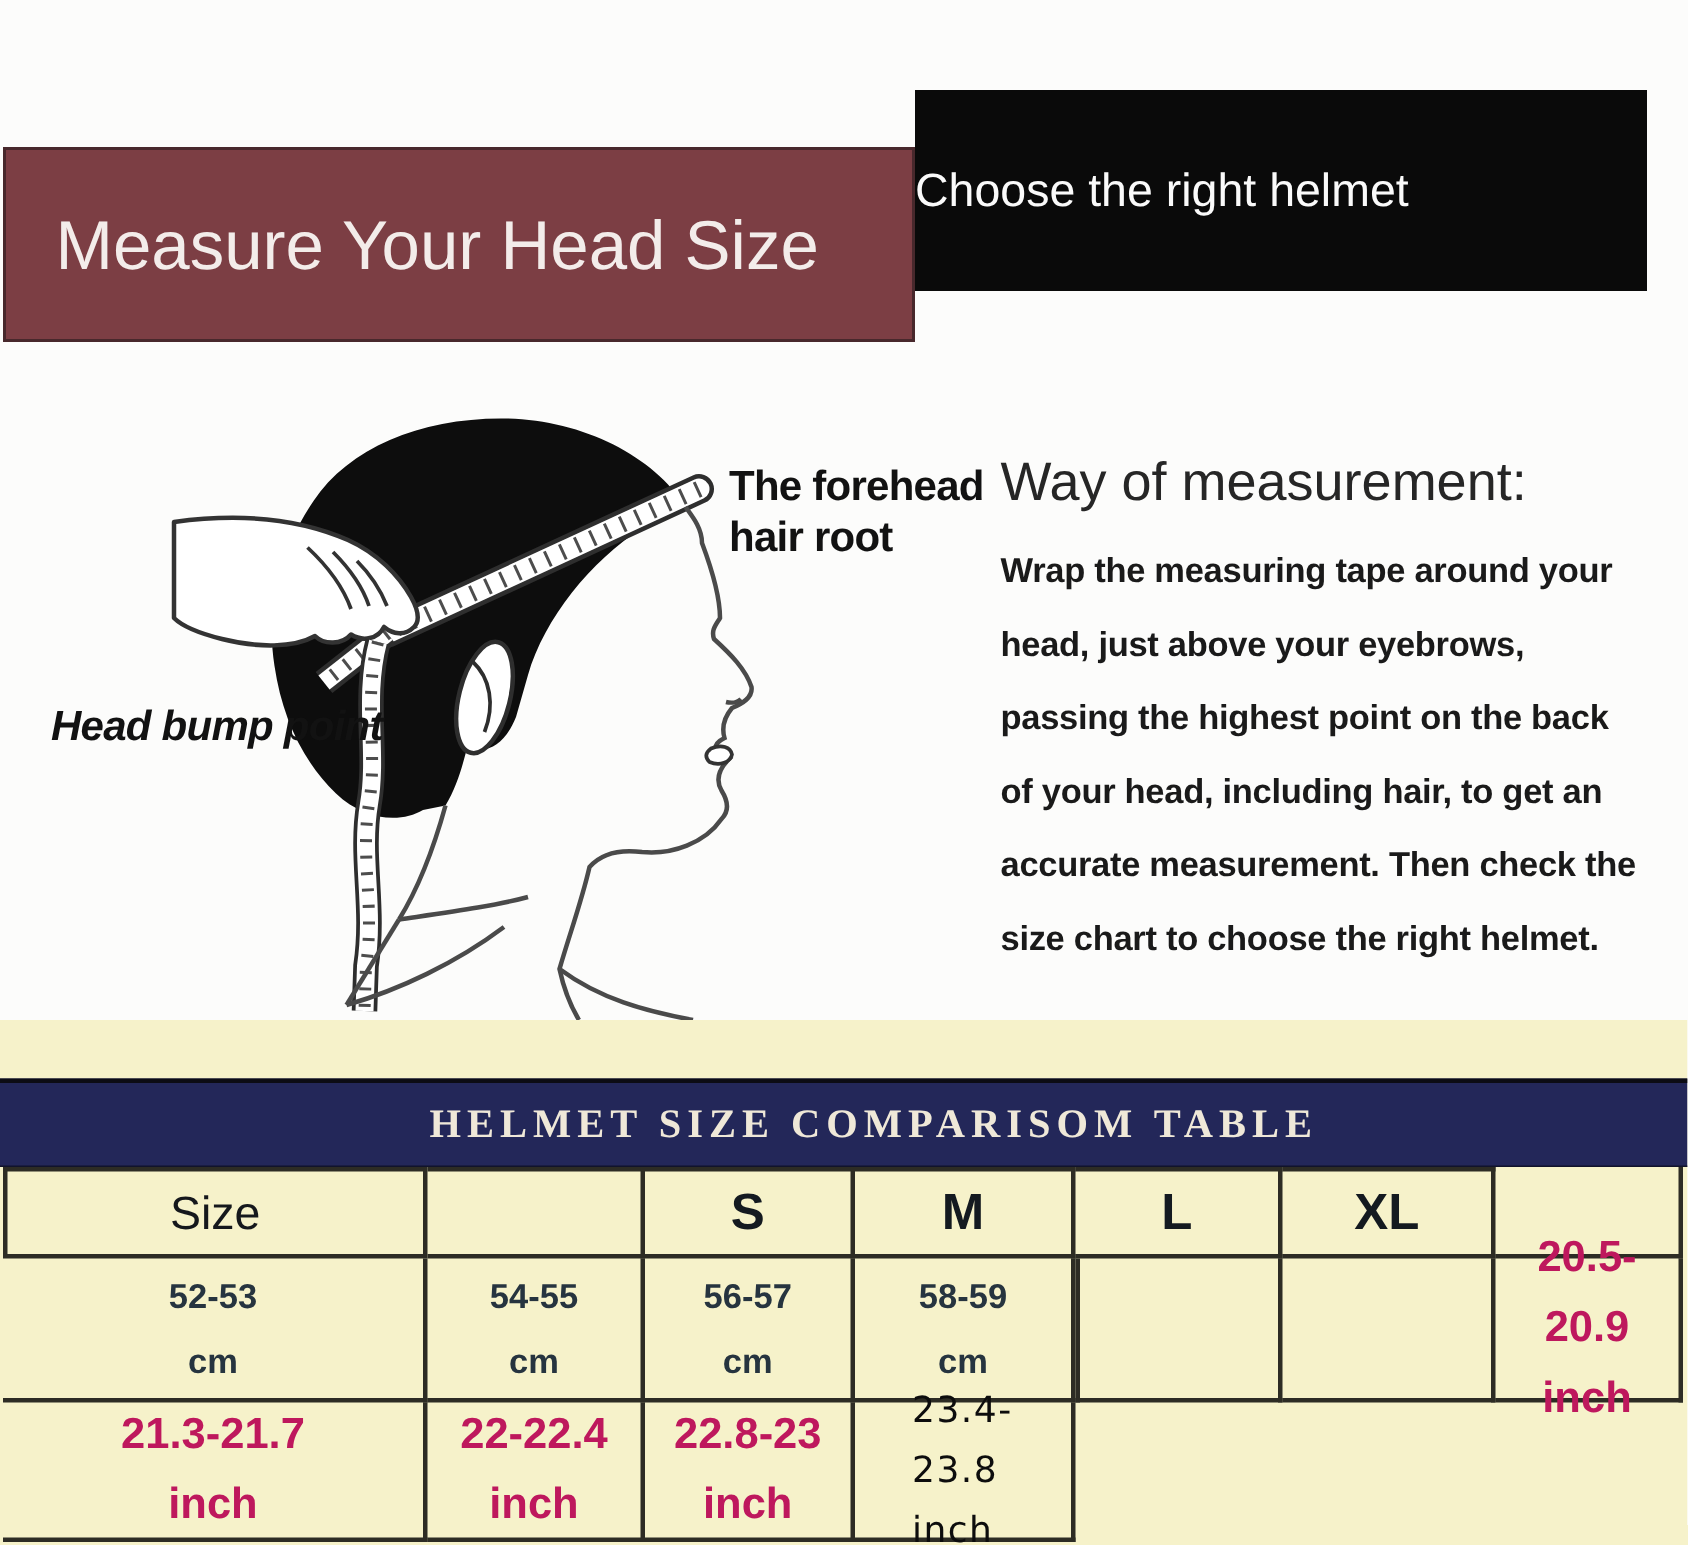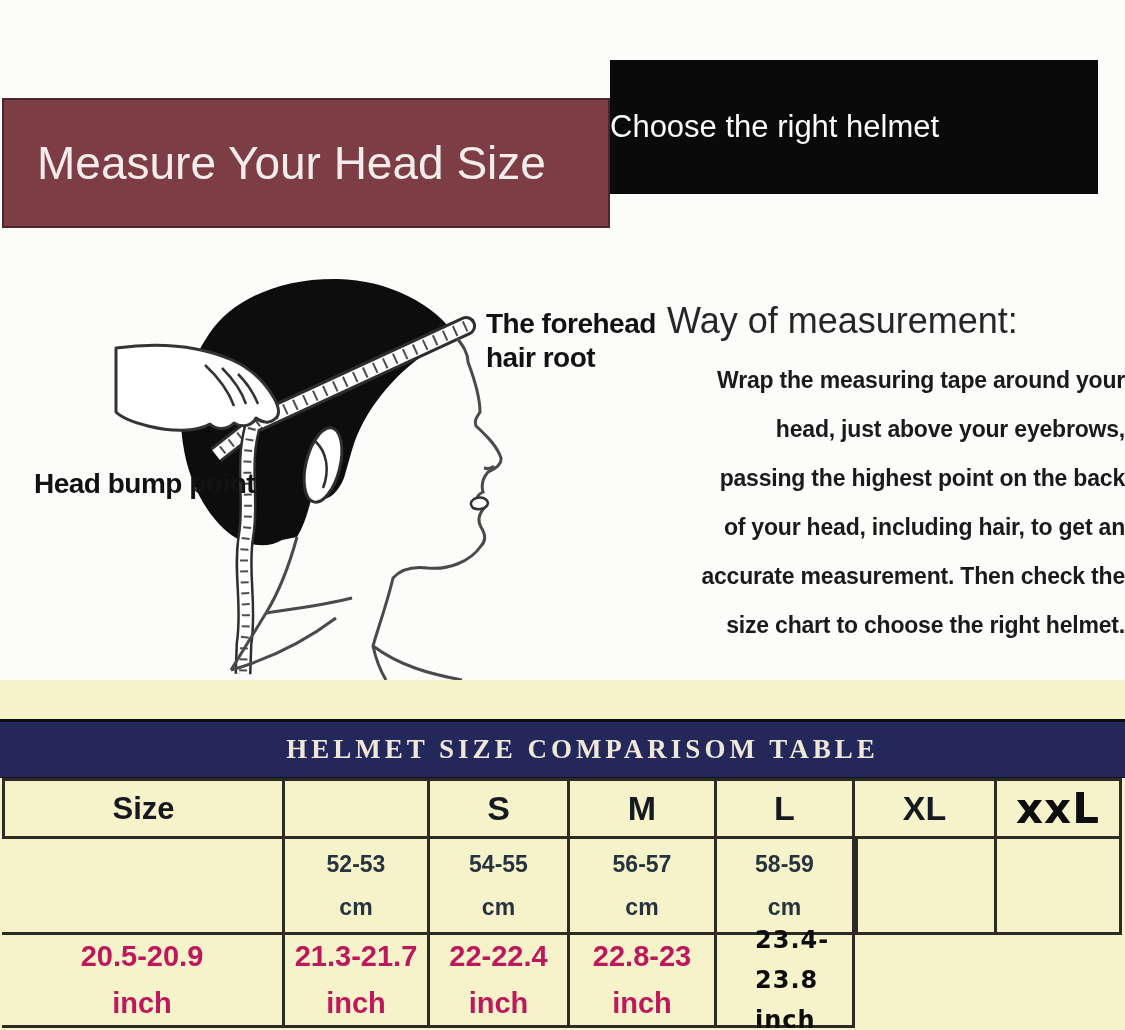--- a/index.html
+++ b/index.html
@@ -51,7 +51,6 @@
     position:absolute; left:667px; top:356px; width:458px;
     font-size:23px; font-weight:700; line-height:49px; letter-spacing:-0.2px;
     color:#1a1a1a;
-    text-align:right;
   }
 
   

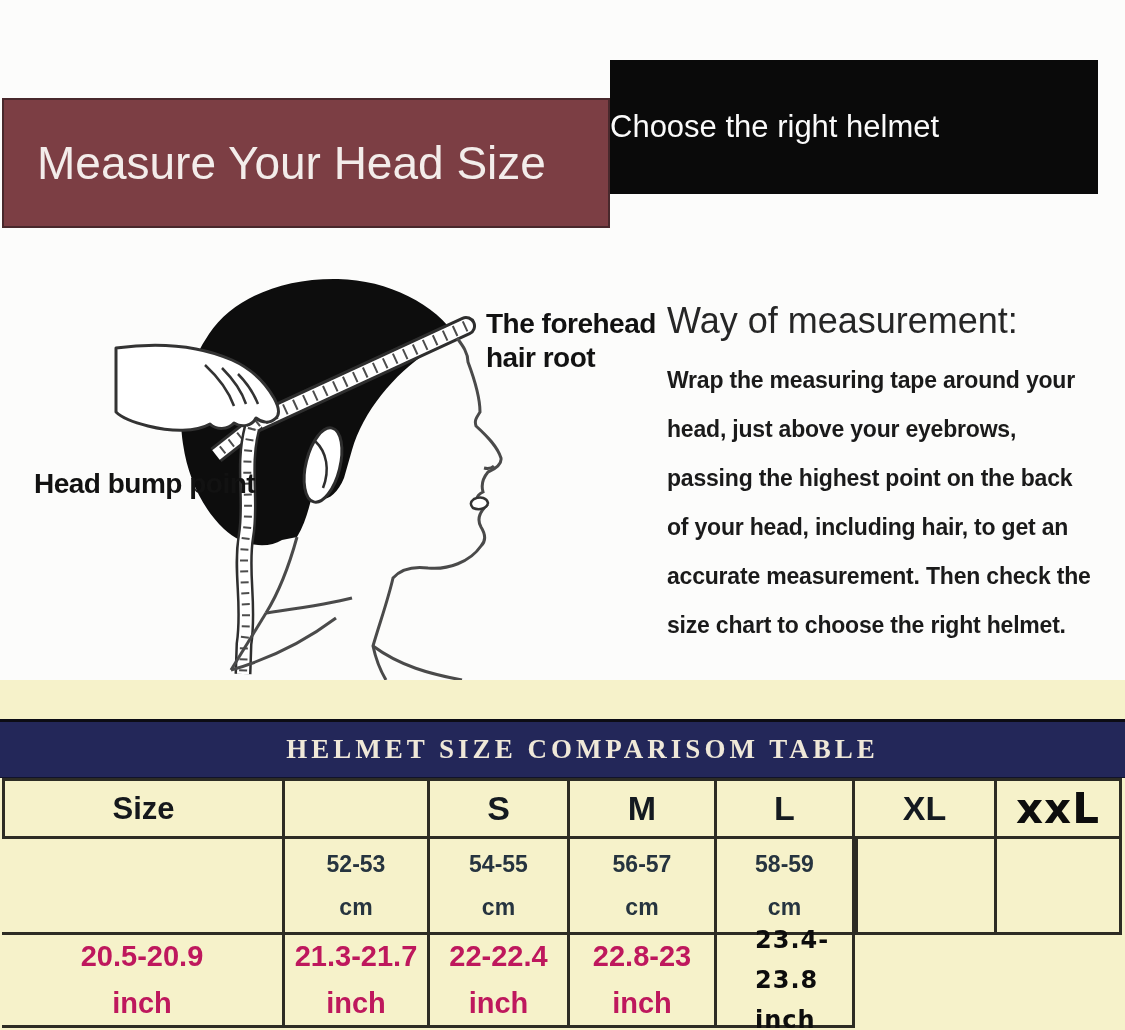--- a/index.html
+++ b/index.html
@@ -42,6 +42,7 @@
     position:absolute; left:34px; top:468px;
     font-size:28px; font-weight:700; letter-spacing:-0.5px; color:#121212;
     white-space:nowrap;
+    font-style:italic;
   }
   .measure-title {
     position:absolute; left:667px; top:300px;

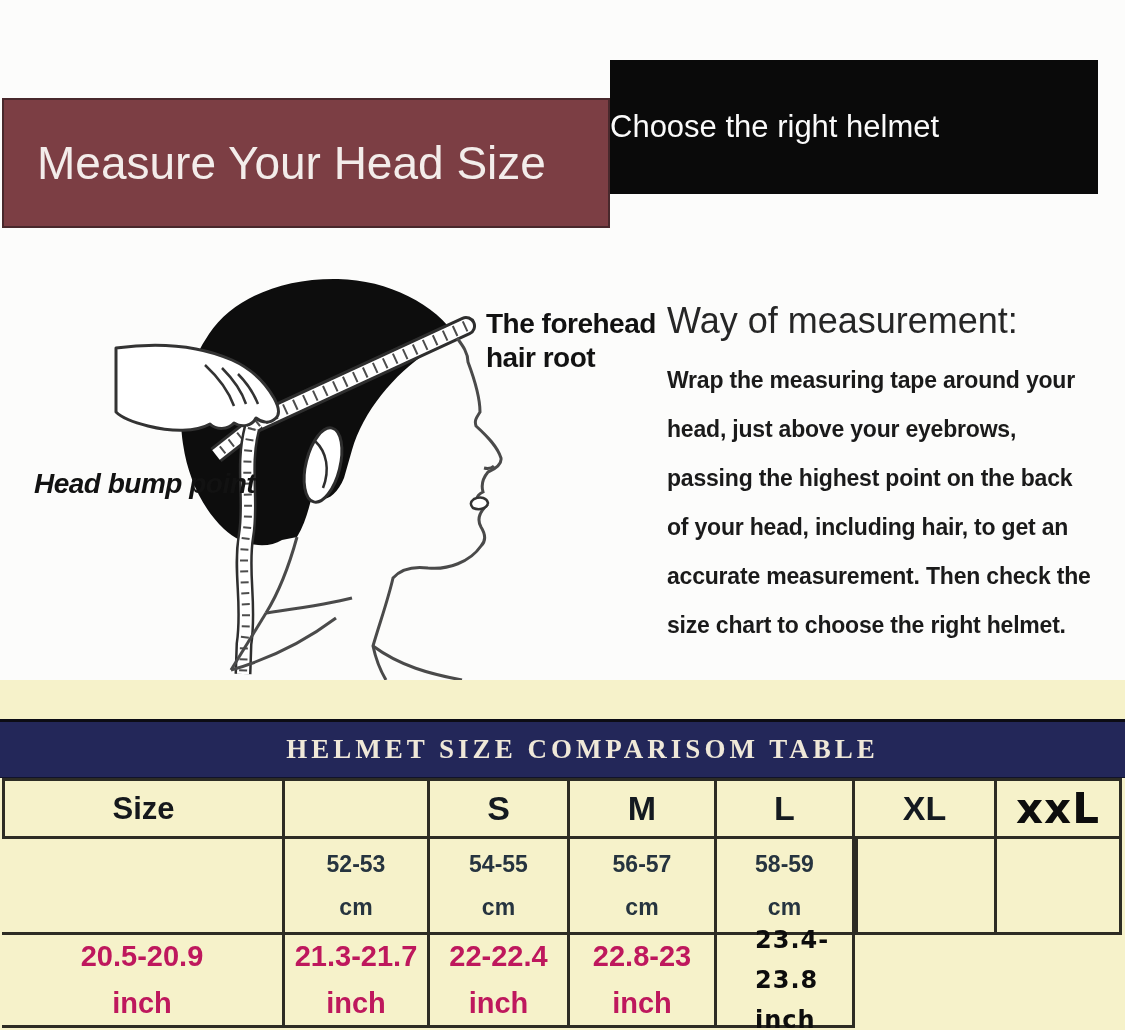--- a/index.html
+++ b/index.html
@@ -78,7 +78,7 @@
   }
   .cell.first { border-left:3px solid #2d2c24; }
   .hdr { font-size:34px; font-weight:700; color:#141a20; }
-  .hdr-size { font-size:31px; font-weight:700; color:#15181c; }
+  .hdr-size { font-size:31px; font-weight:400; color:#15181c; }
   .hdr-xxl { font-size:42px; font-weight:700; color:#0d0d0d; font-family:"DejaVu Sans", sans-serif; letter-spacing:1px; }
   .lbl-circ {
     font-size:30px; font-weight:700; line-height:37px; color:#15181c;

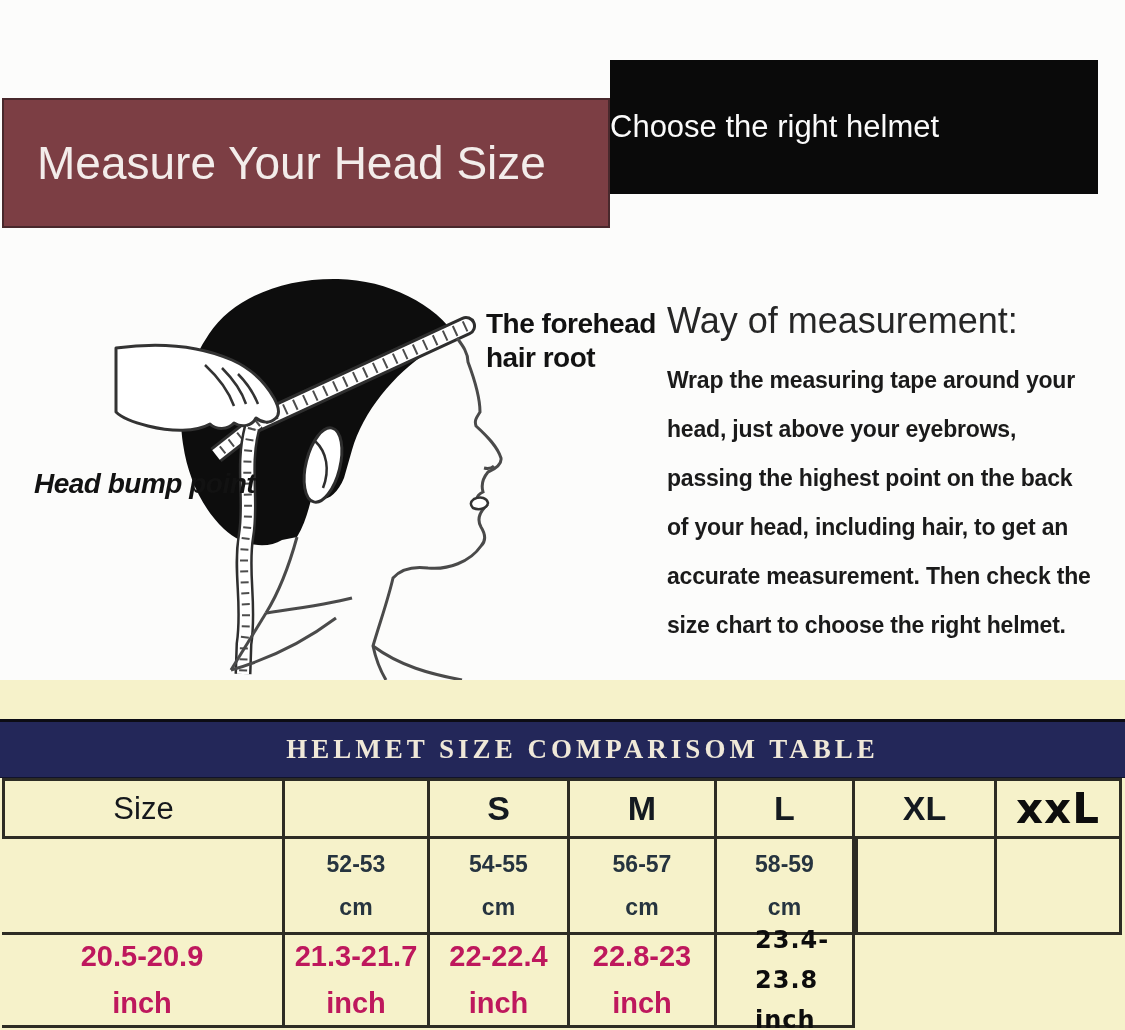--- a/index.html
+++ b/index.html
@@ -179,7 +179,6 @@
     <div class="cell hdr" style="border-top:3px solid #2d2c24;">M</div>
     <div class="cell hdr" style="border-top:3px solid #2d2c24;">L</div>
     <div class="cell hdr" style="border-top:3px solid #2d2c24;">XL</div>
-    <div class="cell hdr-xxl" style="border-top:3px solid #2d2c24;">xxL</div>
 
     <div class="cell"></div>
     <div class="cell num-cm pre">52-53

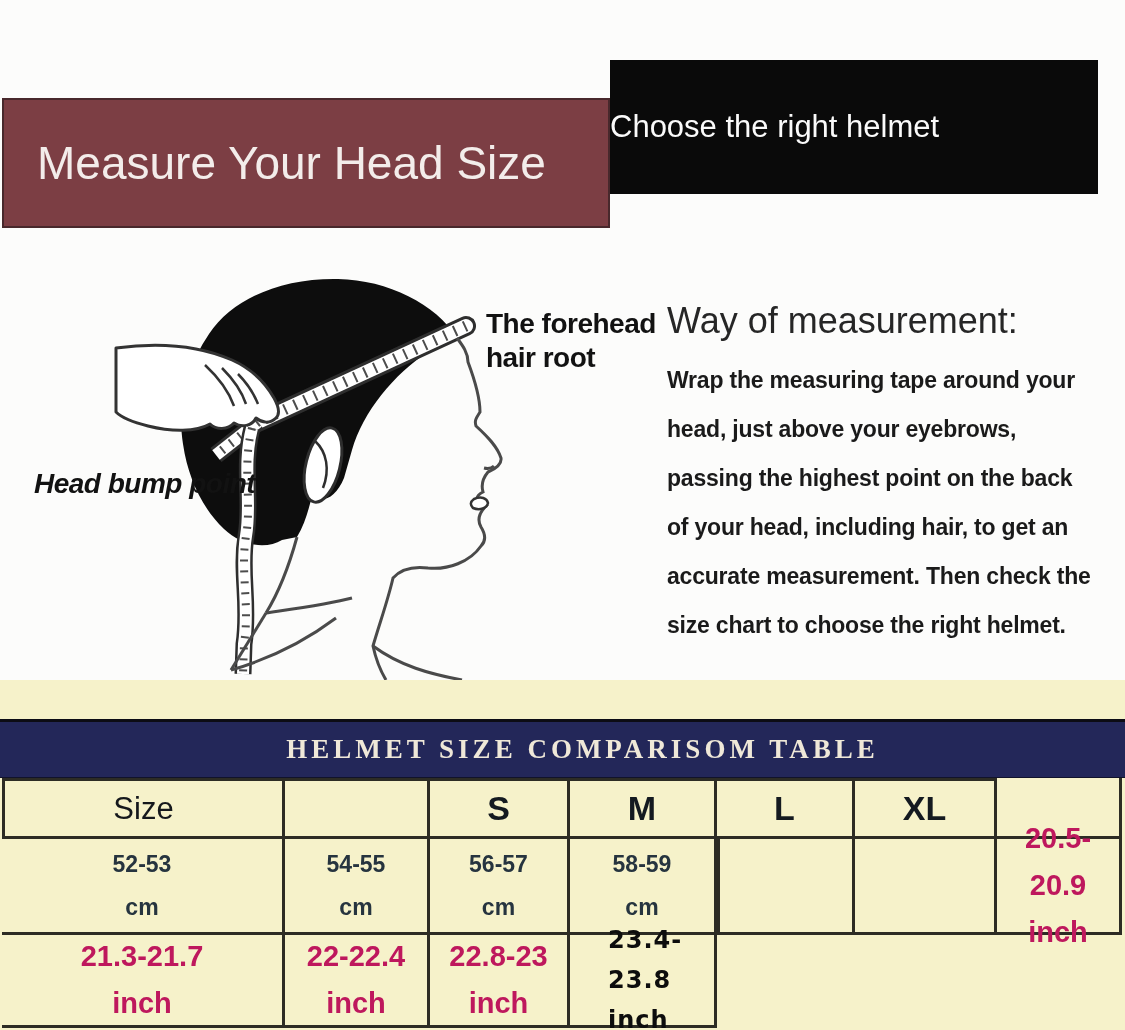--- a/index.html
+++ b/index.html
@@ -91,7 +91,7 @@
     padding-left:15px; color:#0d0d0d;
   }
   .last-cm { font-size:27px; font-weight:400; line-height:43px; letter-spacing:1px; }
-  .last-inch { font-size:24px; font-weight:700; line-height:40px; letter-spacing:1px;padding-left:38px; }
+  .last-inch { font-size:24px; font-weight:400; line-height:40px; letter-spacing:1px;padding-left:38px; }
 </style>
 </head>
 <body>

